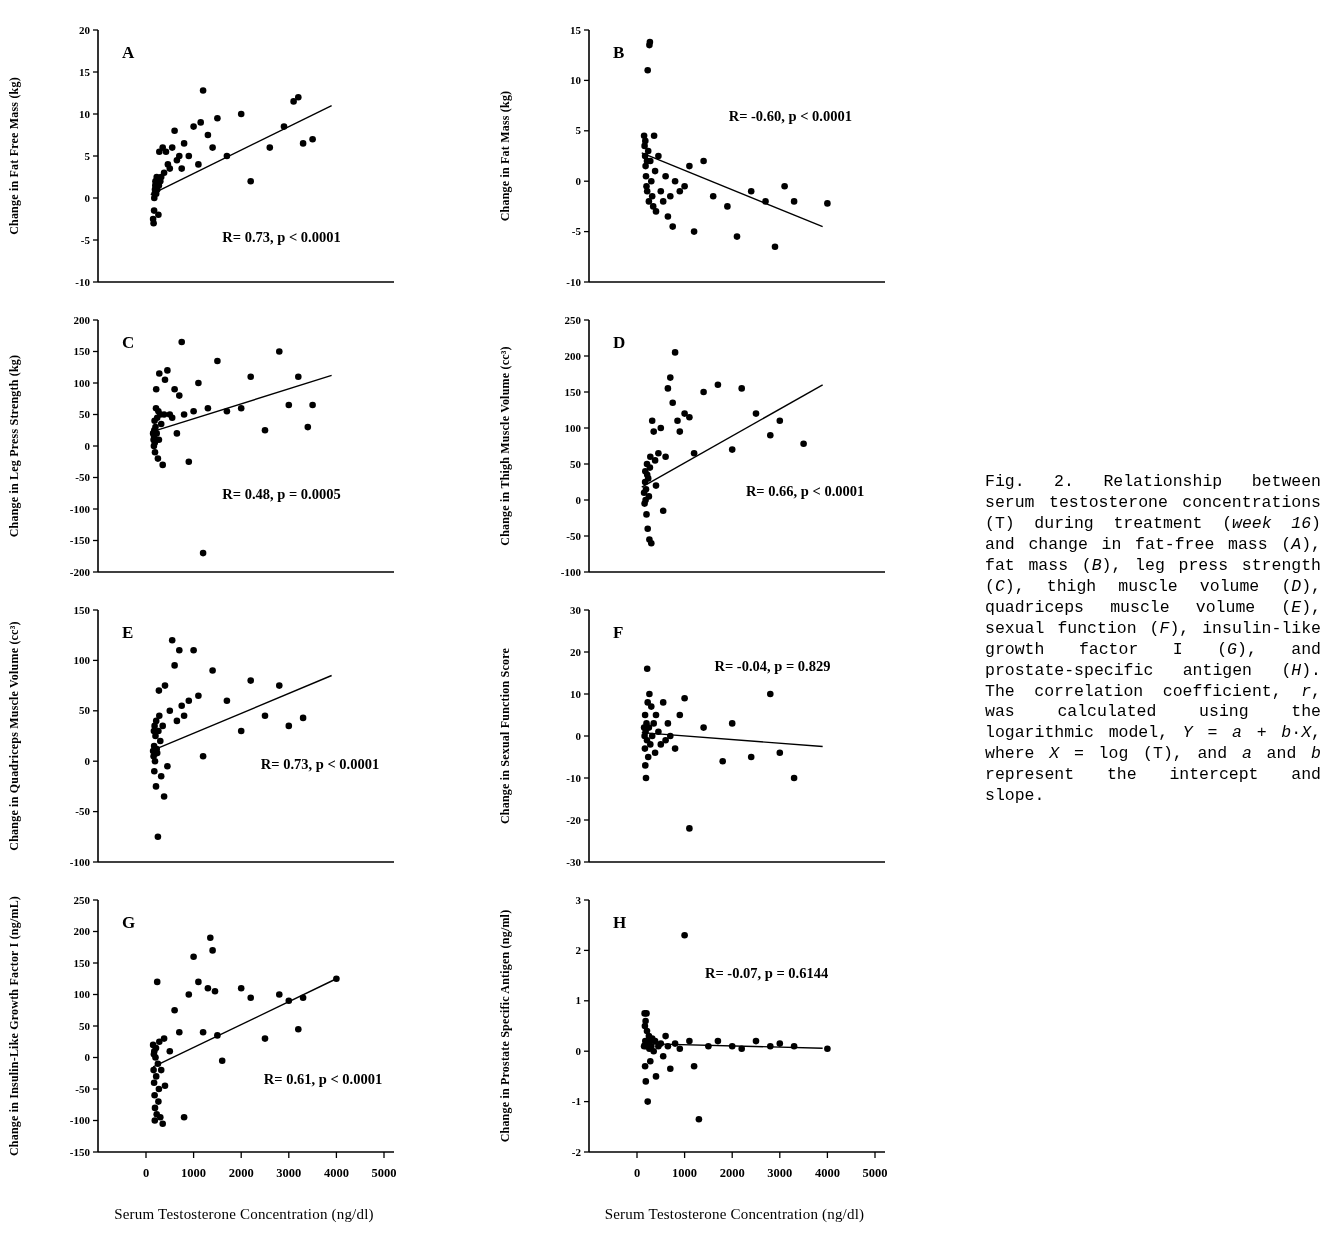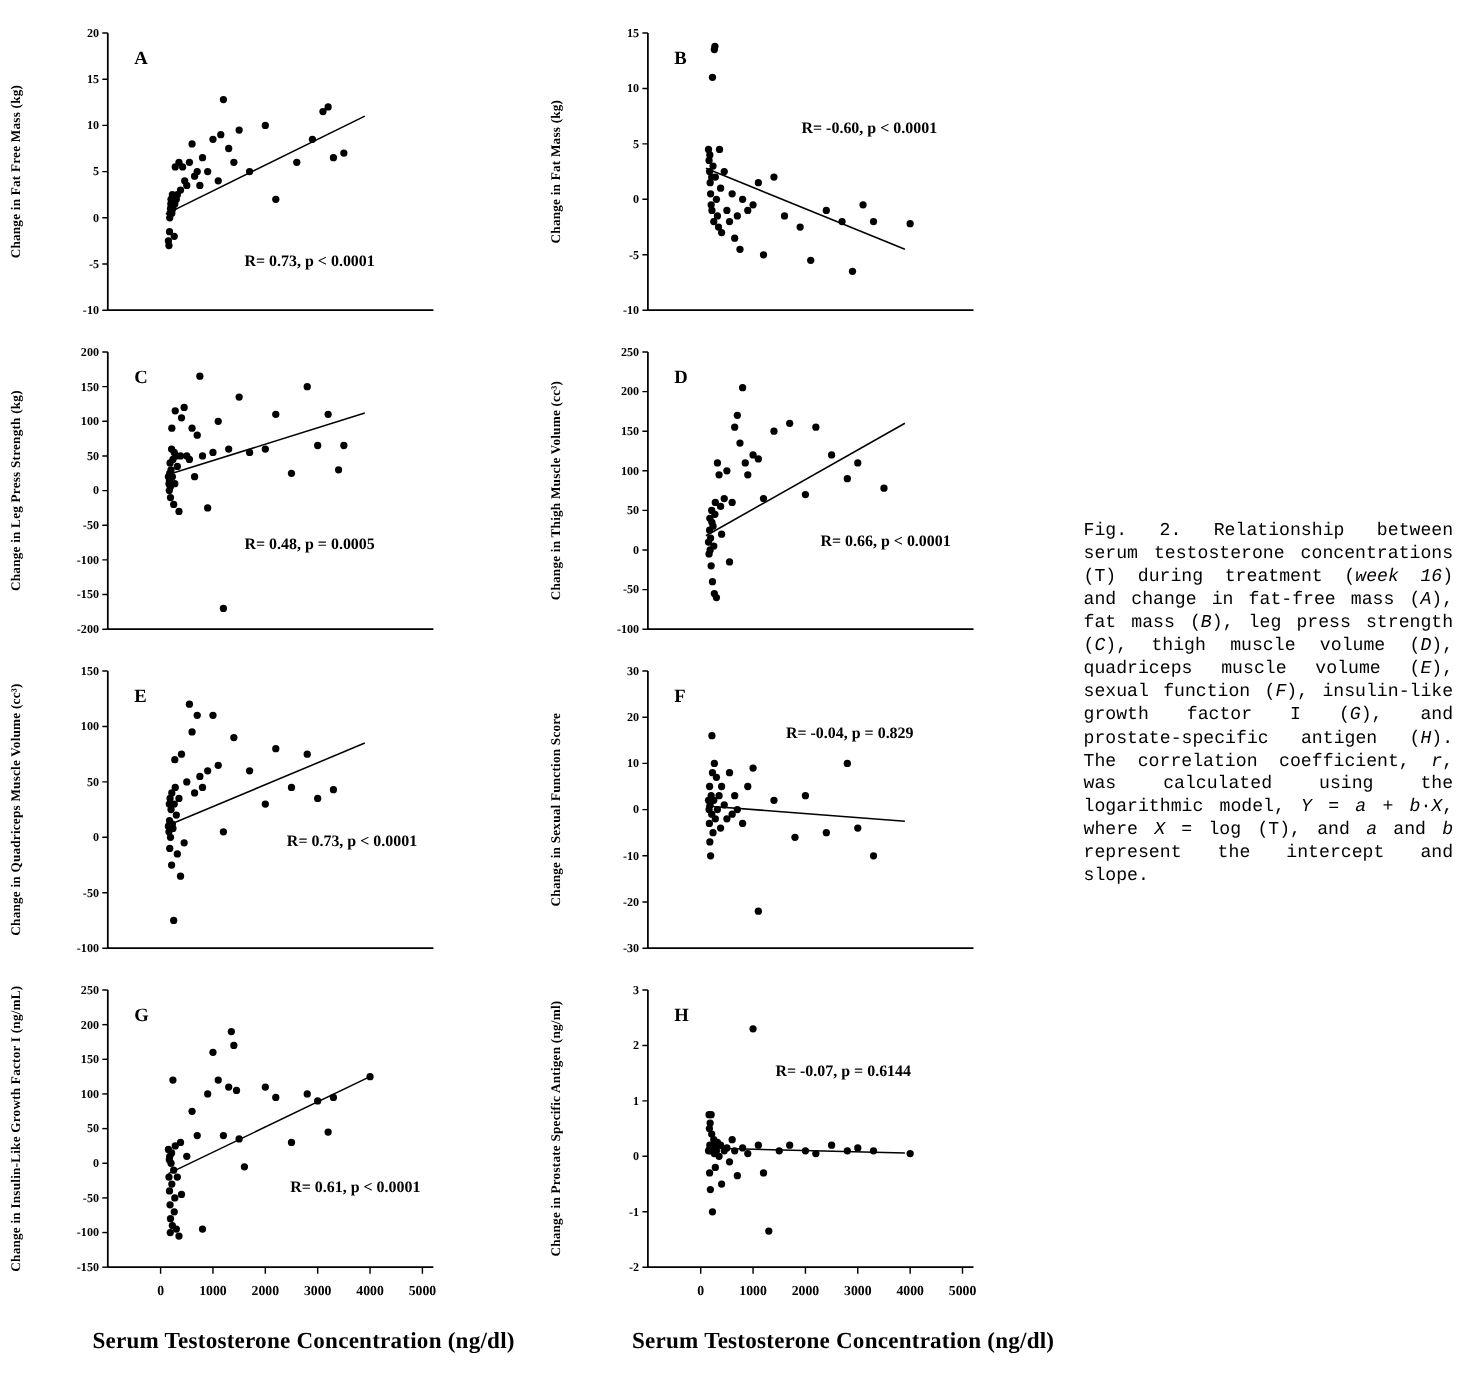--- a/index.html
+++ b/index.html
@@ -7,7 +7,7 @@
   .page{display:flex;font-family:"Liberation Serif",serif;justify-content:space-between;}
   .plots-col{width:488px;padding-top:16px;box-sizing:border-box;}
   .panel{width:488px;}
-  .x-title{font-weight:bold;font-size:21px;text-align:center;width:488px;margin-top:2px;letter-spacing:0.2px;padding-left:32px;}
+  .x-title{font-weight:normal;font-size:15px;text-align:center;width:488px;margin-top:2px;letter-spacing:0.2px;}
   .caption-col{width:350px;box-sizing:border-box;padding-top:472px;padding-left:4px;padding-right:10px;
                font-size:16.5px;line-height:1.27;text-align:justify;font-family:Liberation Mono, monospace;}
   svg{display:block;}

